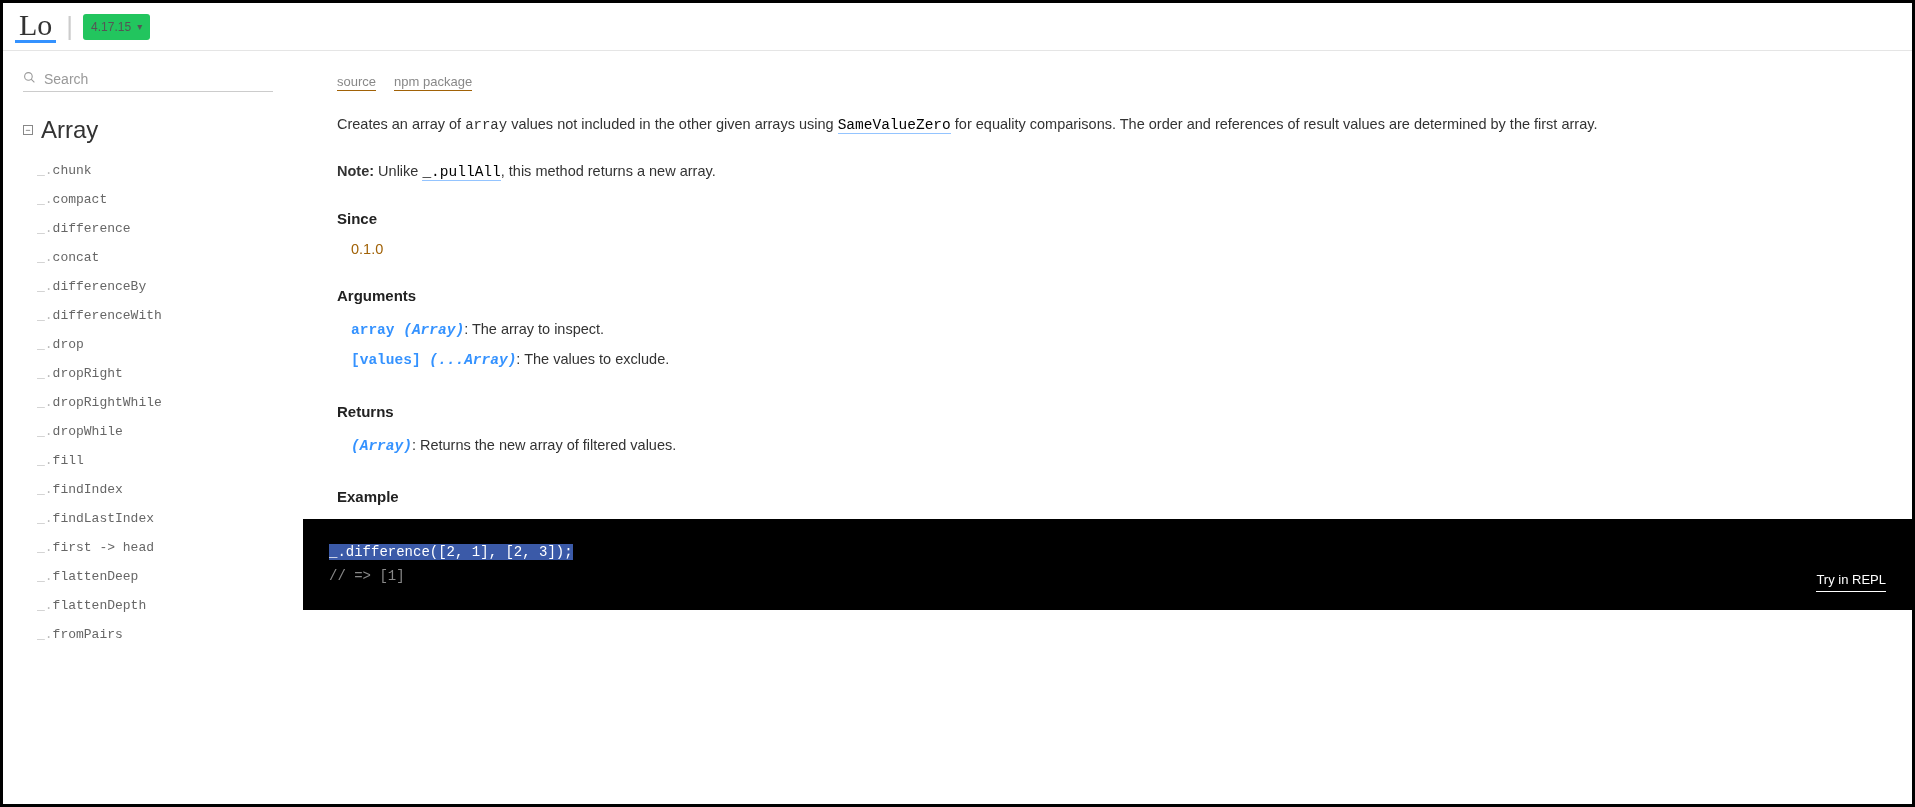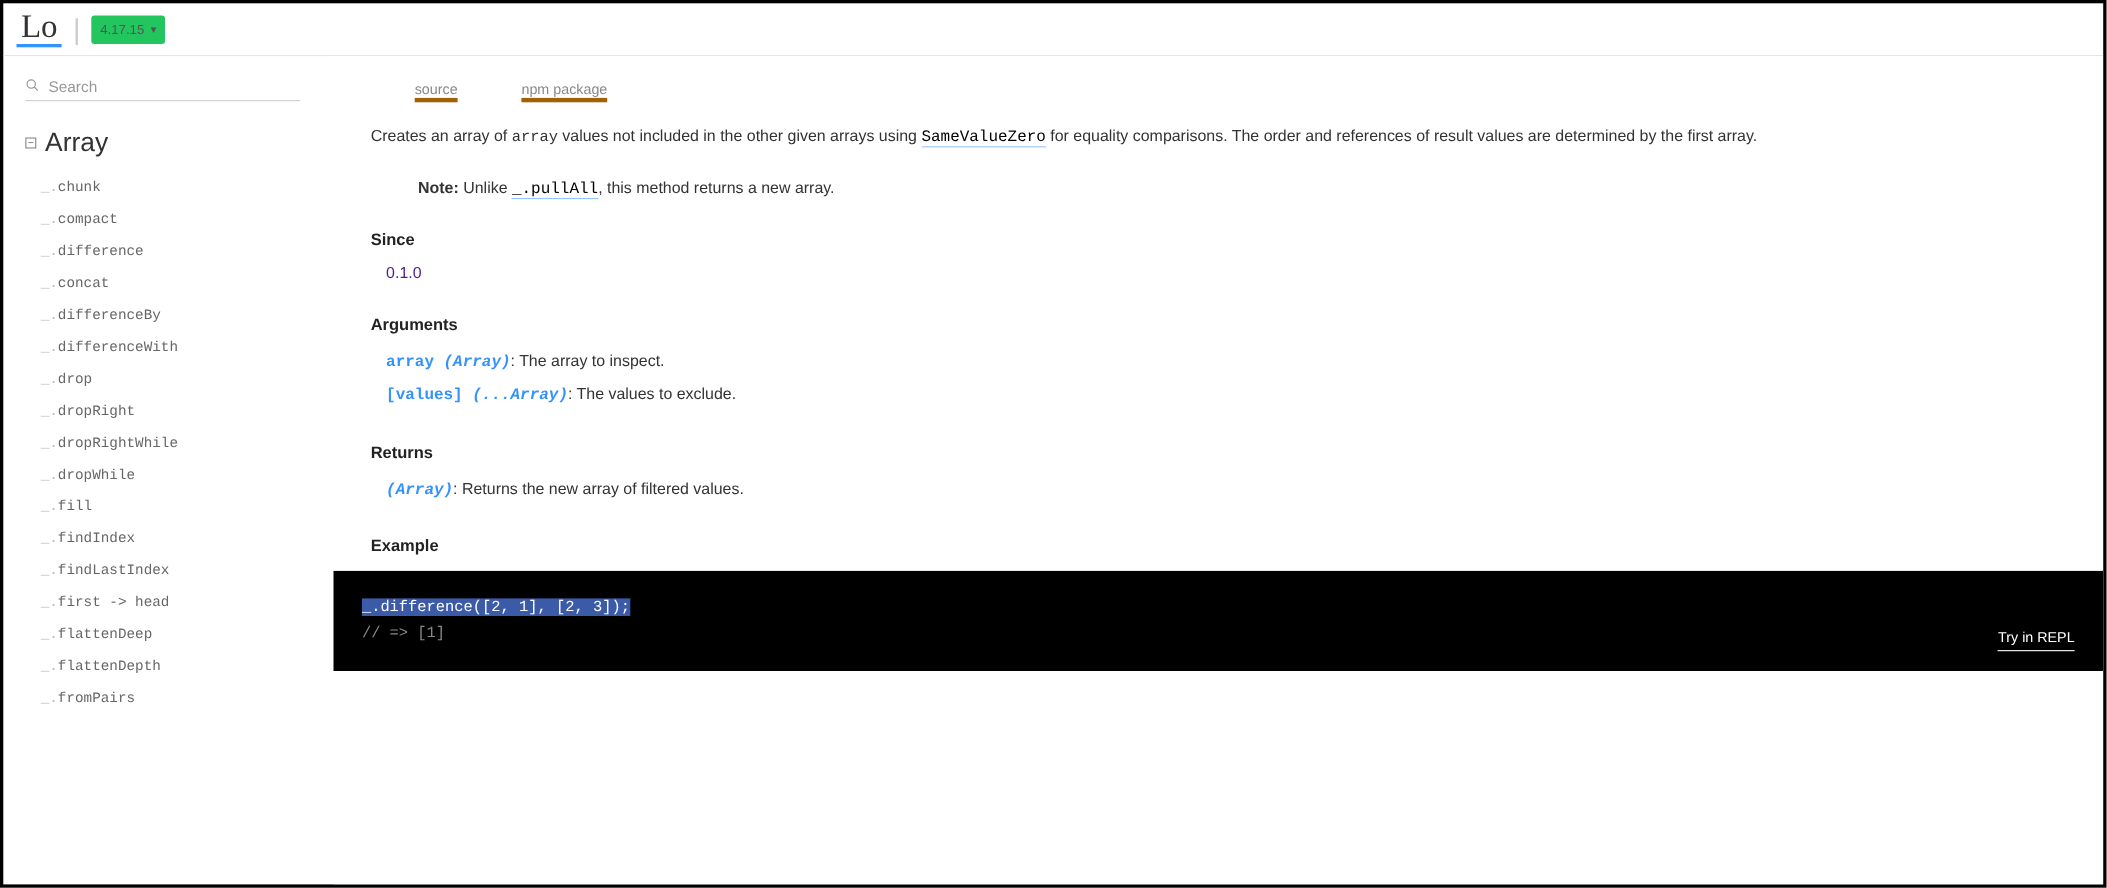--- a/index.html
+++ b/index.html
@@ -146,11 +146,10 @@
     color: #888;
     font-size: 13px;
     text-decoration: none;
-    border-bottom: 4px solid #a16207;
+    border-bottom: 1px solid #a16207;
     padding-bottom: 1px;
     margin-right: 14px;
     cursor: pointer;
-    margin-left: 40px;
   }
   .desc { line-height: 1.6; margin-bottom: 26px; }
   .desc code, .note code, .arg code.mono, .ret code.mono {

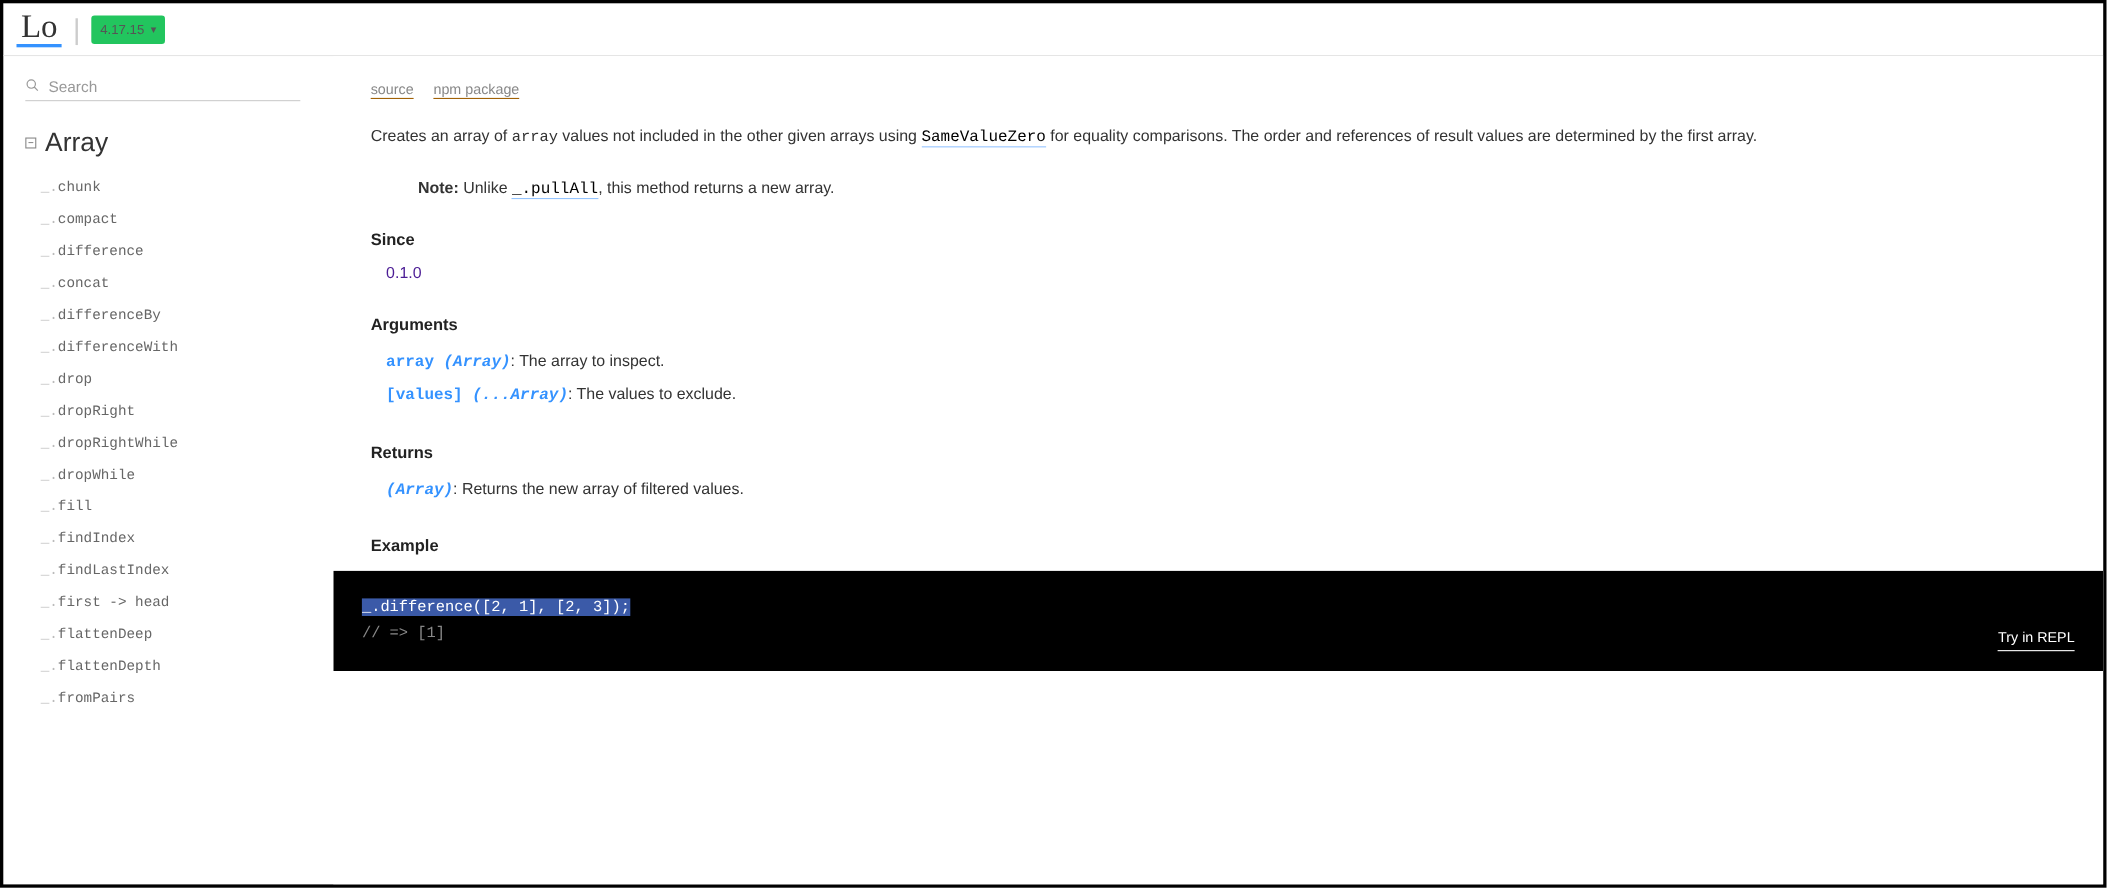--- a/index.html
+++ b/index.html
@@ -163,7 +163,7 @@
     cursor: pointer;
   }
   .note { margin-bottom: 30px; }
-  .note-label { font-weight: 600; margin-left: 43px; }
+  .note-label { font-weight: 600; }
 
   h4.section {
     font-size: 15px;

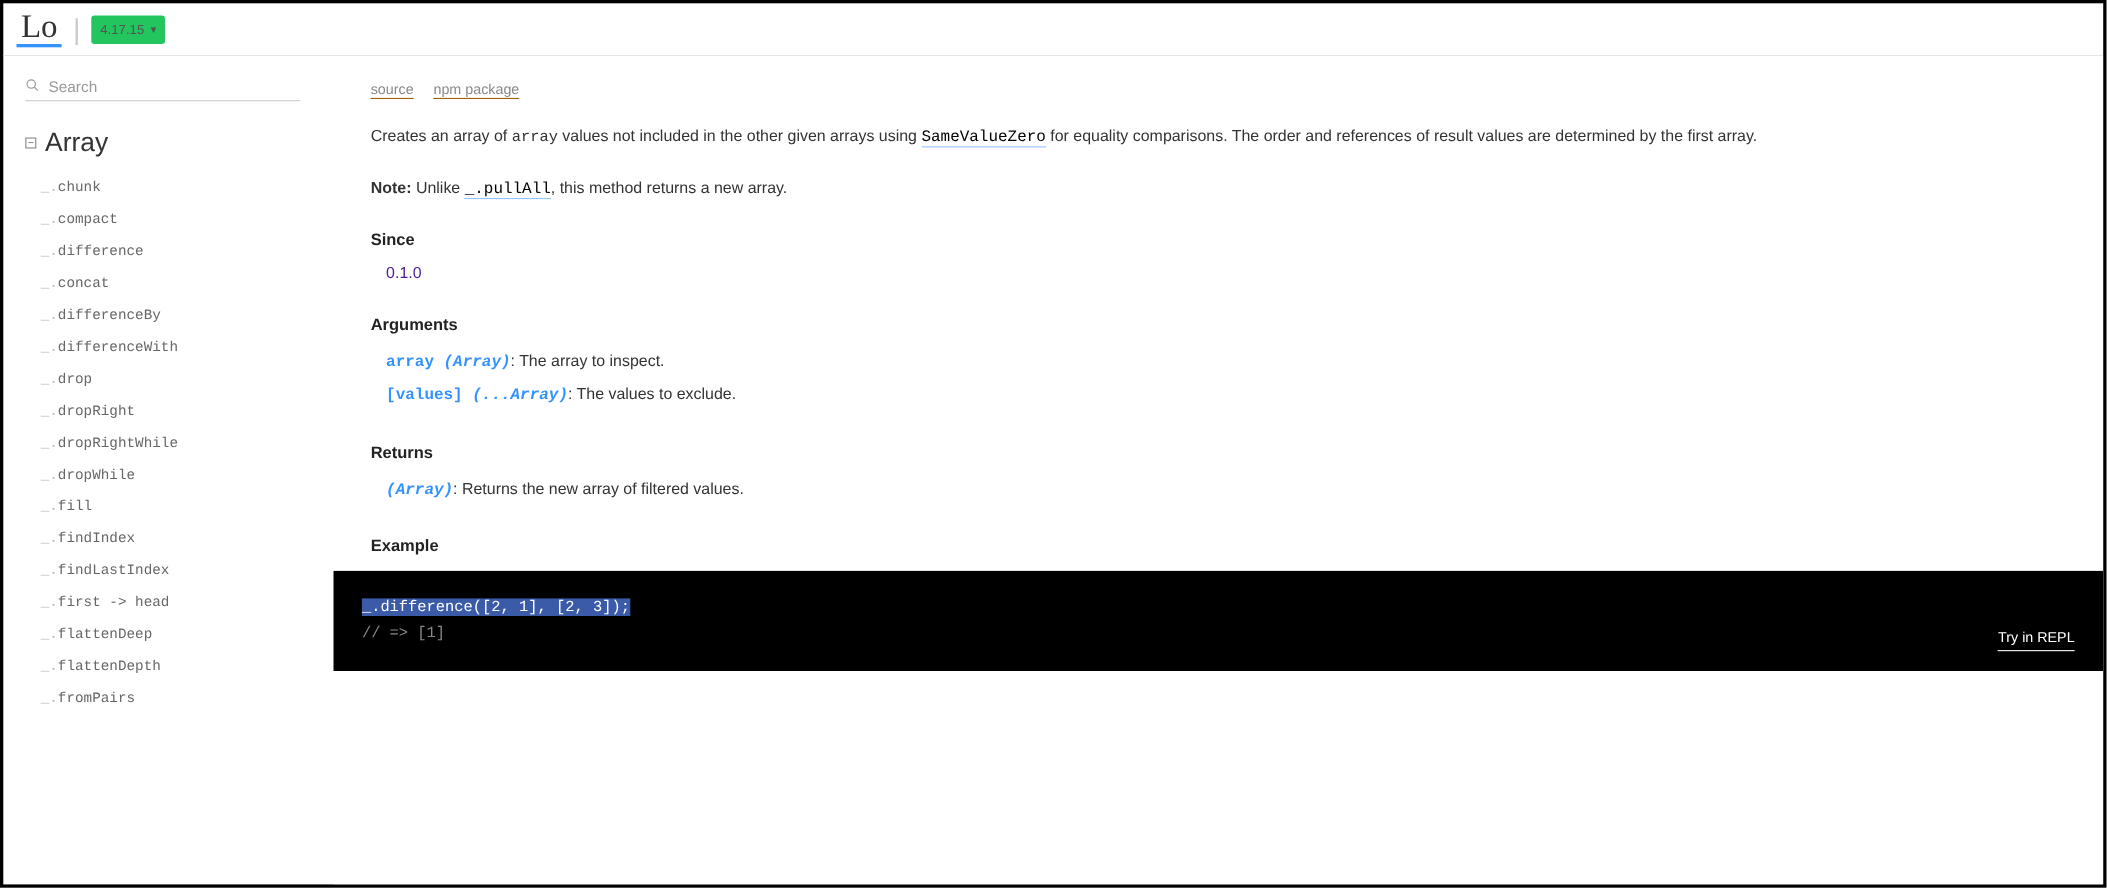--- a/index.html
+++ b/index.html
@@ -171,7 +171,7 @@
     margin-bottom: 14px;
     color: #222;
   }
-  .since-val { padding-left: 14px; margin-bottom: 30px; color: #4c1d95; }
+  .since-val { padding-left: 14px; margin-bottom: 30px; color: #a16207; }
   .arg, .ret { padding-left: 14px; margin-bottom: 6px; line-height: 1.6; }
   .arg-name { color: #3492ff; font-family: Consolas,"Courier New",monospace; font-weight: 600; }
   .arg-type { color: #3492ff; font-family: Consolas,"Courier New",monospace; font-style: italic; font-weight: 600; }

